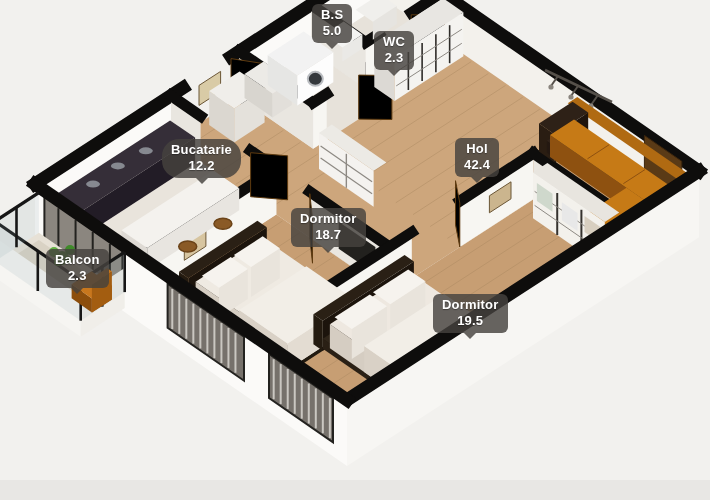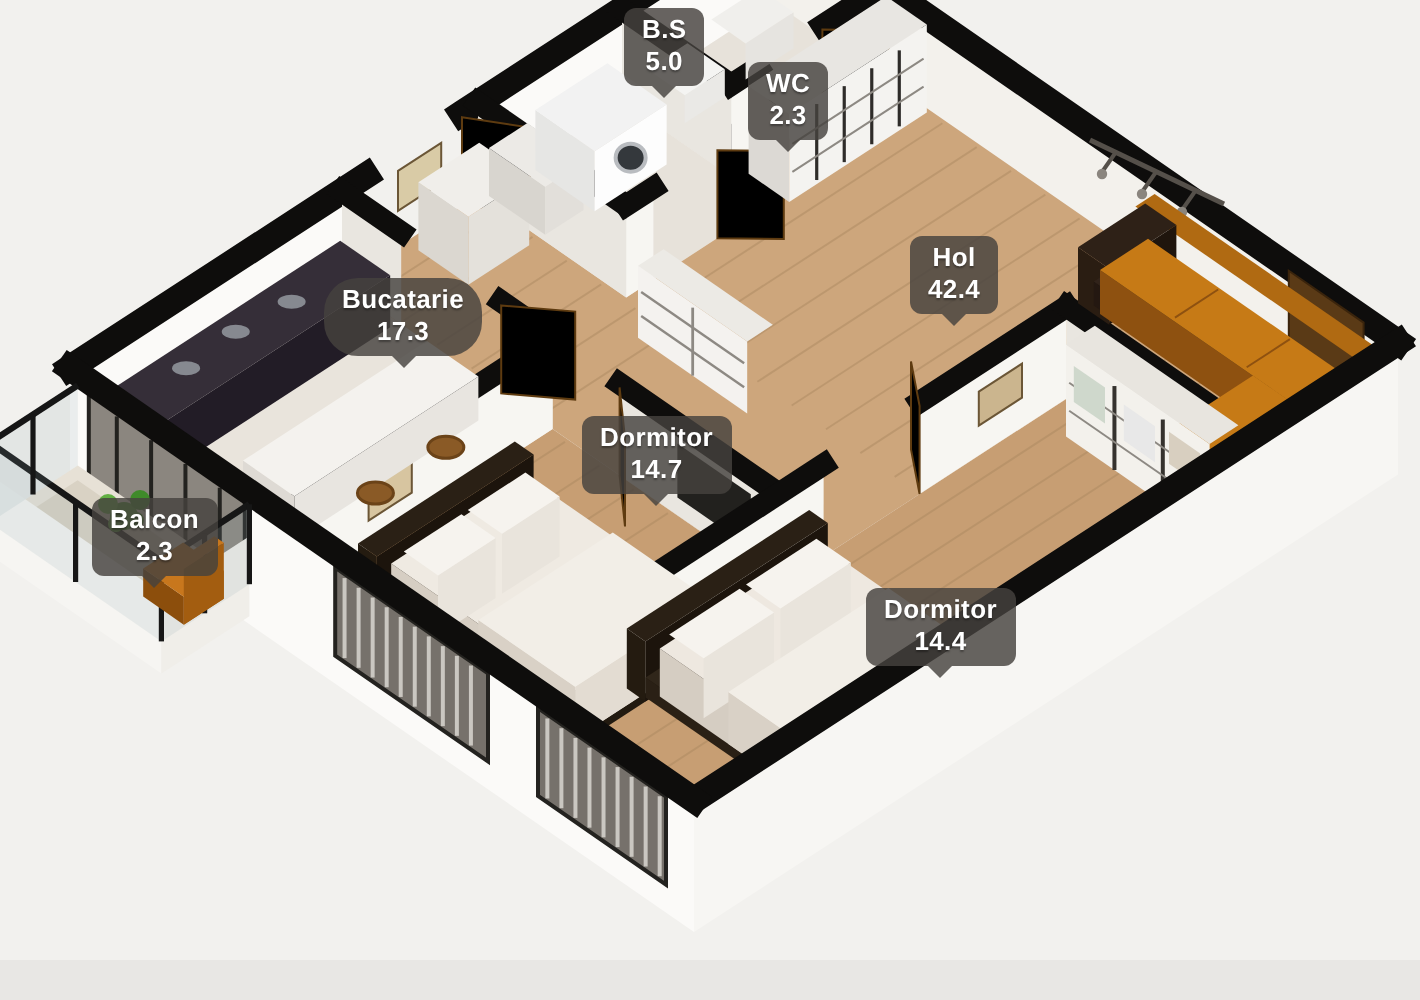--- a/index.html
+++ b/index.html
@@ -286,7 +286,7 @@
     <div>Bucatarie</div>
     <div>17.3</div>
   </div>
-  <div class="rlabel" style="left:455px;top:118px;">
+  <div class="rlabel" style="left:455px;top:138px;">
     <div>Hol</div>
     <div>42.4</div>
   </div>

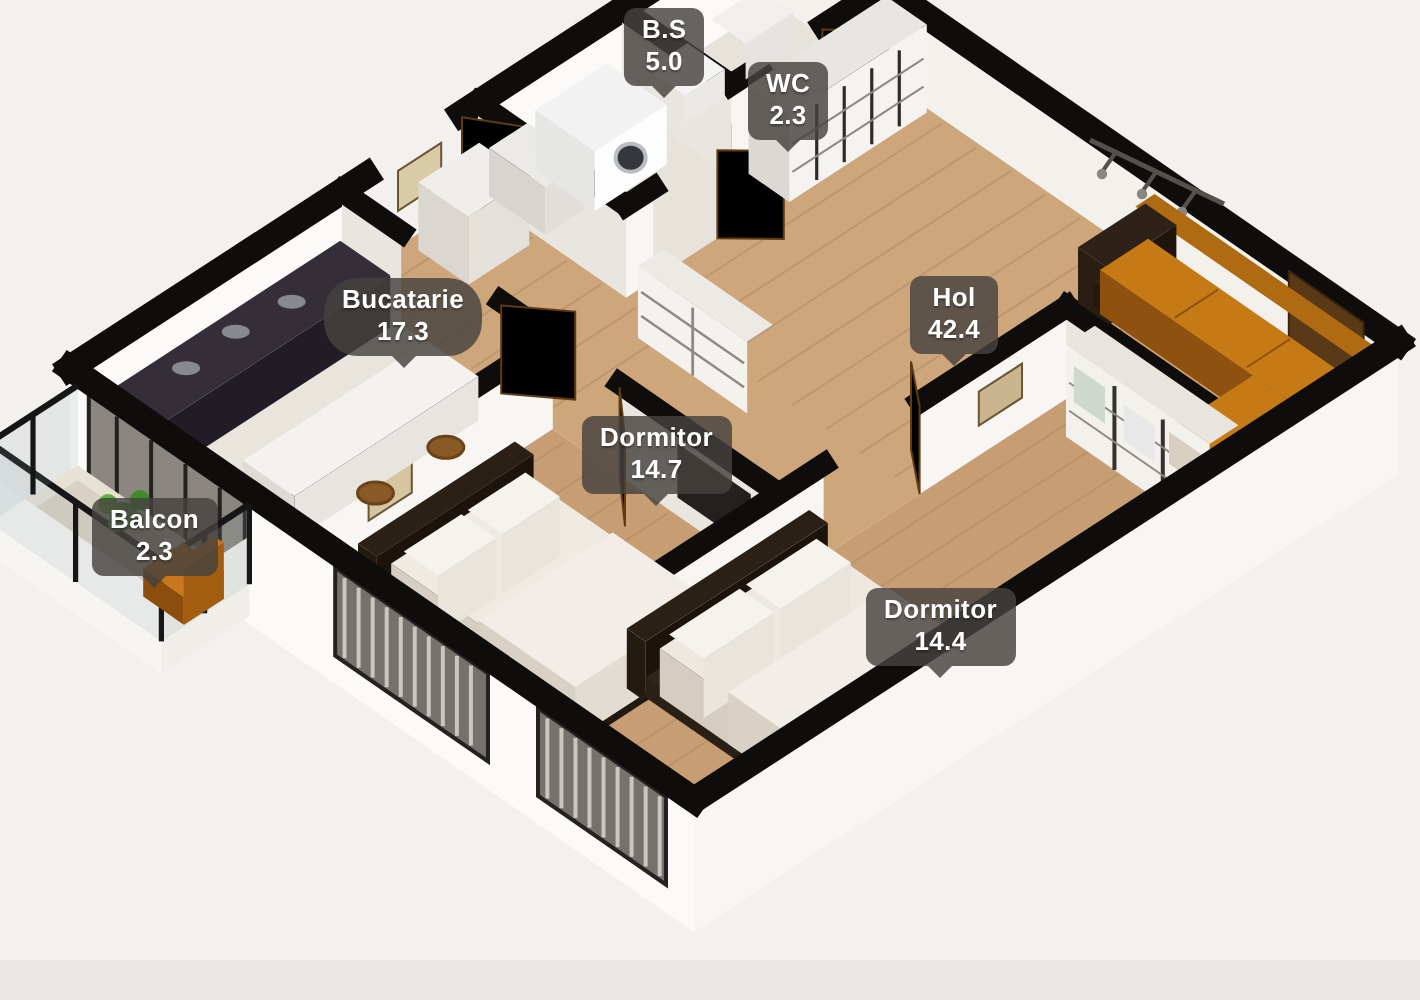--- a/index.html
+++ b/index.html
@@ -284,7 +284,7 @@
   </div>
   <div class="rlabel" style="left:162px;top:139px;border-radius:17px;">
     <div>Bucatarie</div>
-    <div>17.3</div>
+    <div>12.2</div>
   </div>
   <div class="rlabel" style="left:455px;top:138px;">
     <div>Hol</div>

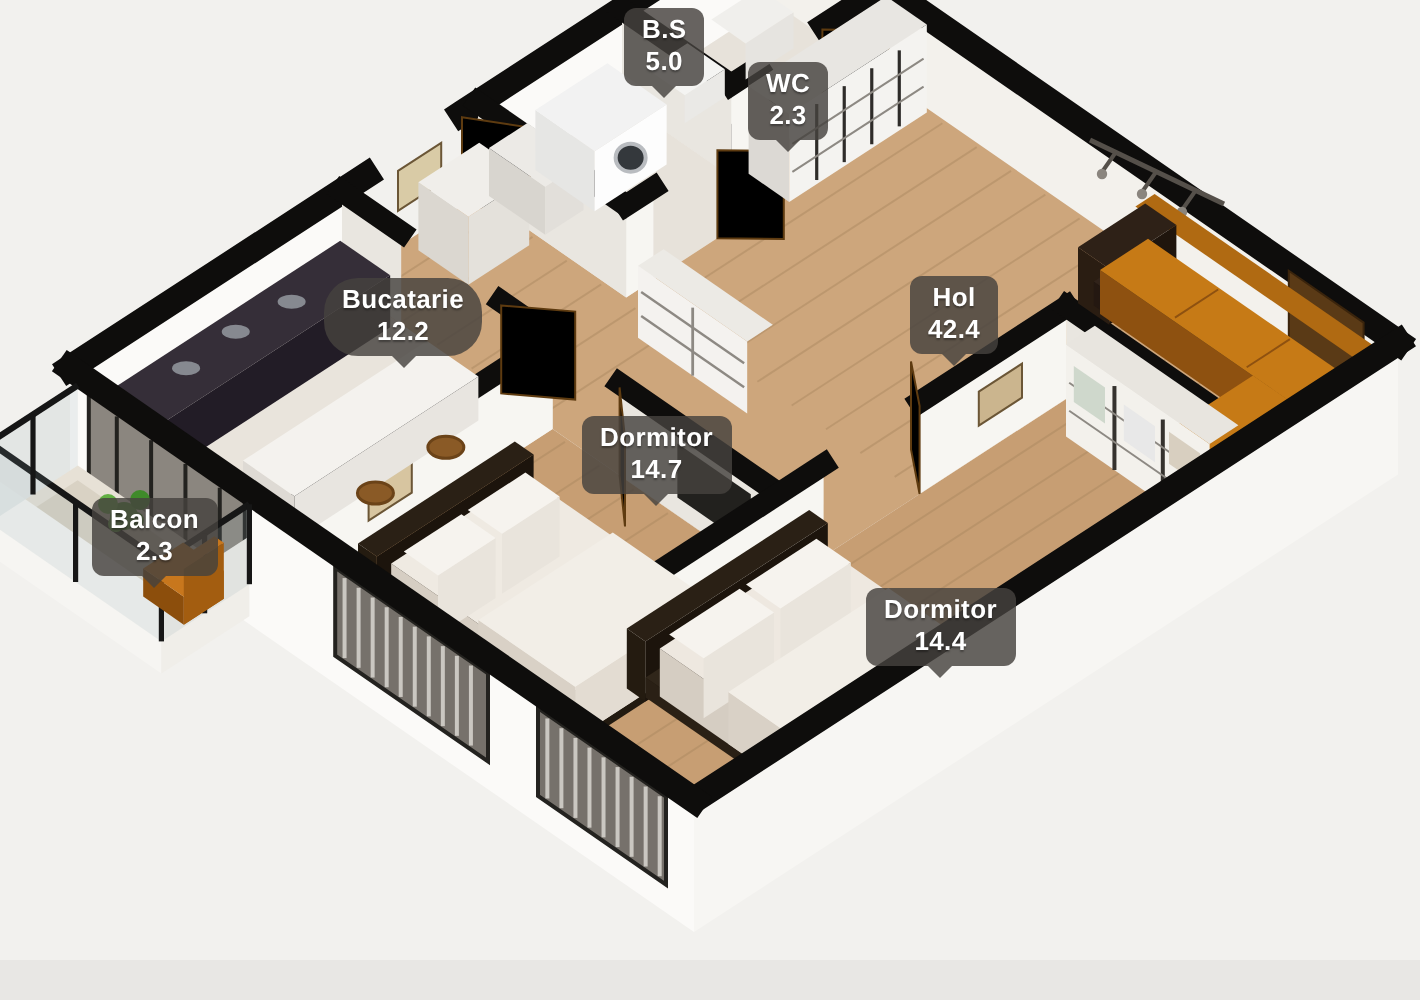--- a/index.html
+++ b/index.html
@@ -292,7 +292,7 @@
   </div>
   <div class="rlabel" style="left:291px;top:208px;">
     <div>Dormitor</div>
-    <div>14.7</div>
+    <div>18.7</div>
   </div>
   <div class="rlabel" style="left:433px;top:294px;">
     <div>Dormitor</div>

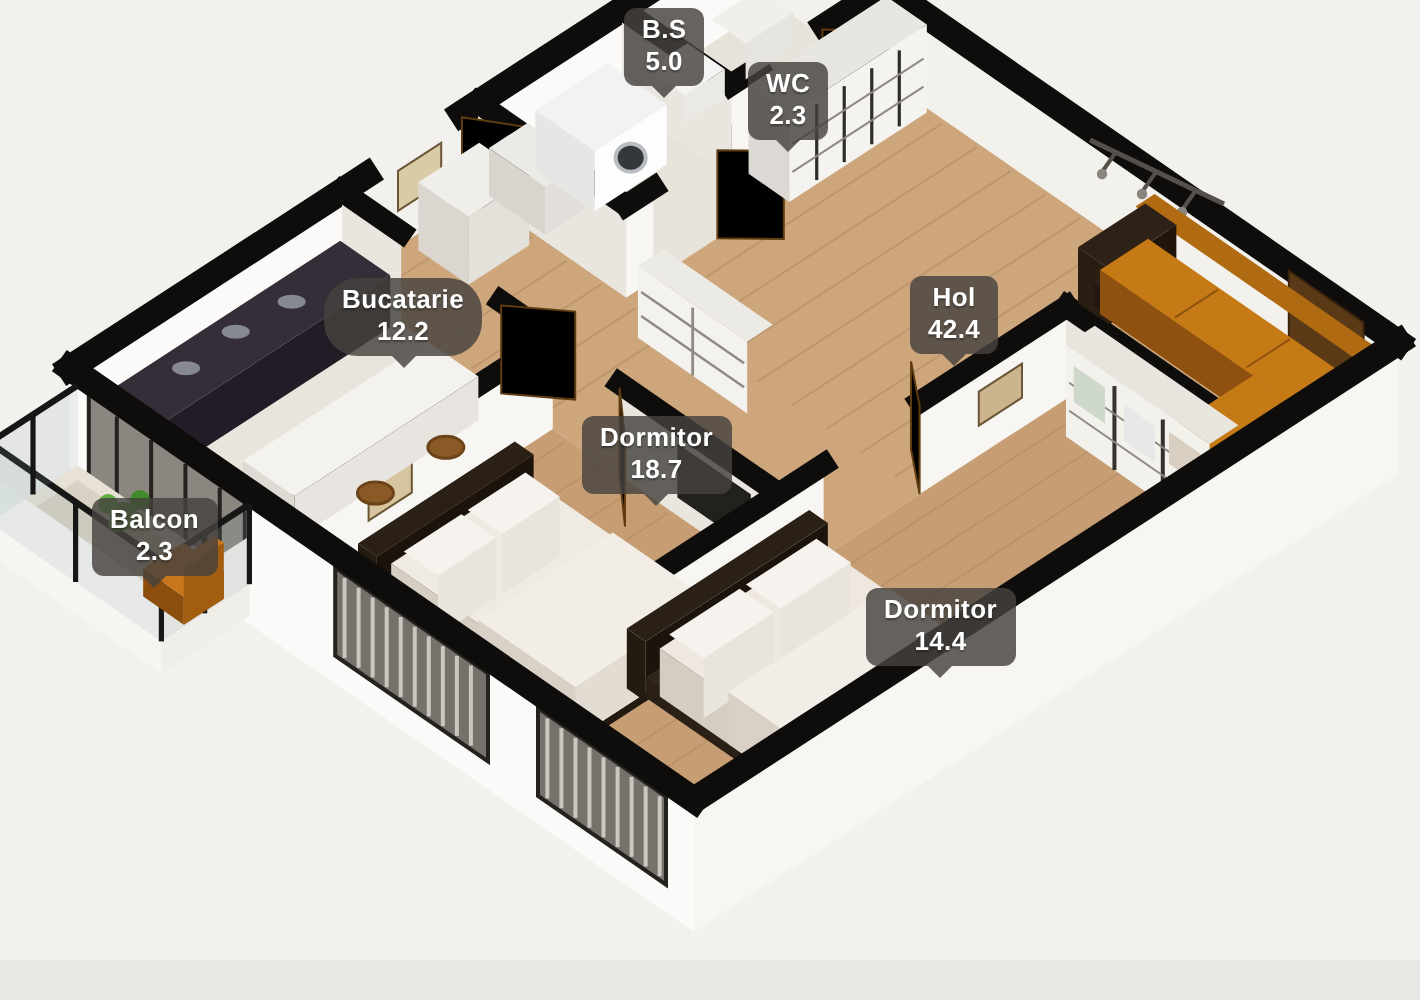--- a/index.html
+++ b/index.html
@@ -296,7 +296,7 @@
   </div>
   <div class="rlabel" style="left:433px;top:294px;">
     <div>Dormitor</div>
-    <div>14.4</div>
+    <div>19.5</div>
   </div>
   <div class="rlabel" style="left:46px;top:249px;">
     <div>Balcon</div>

